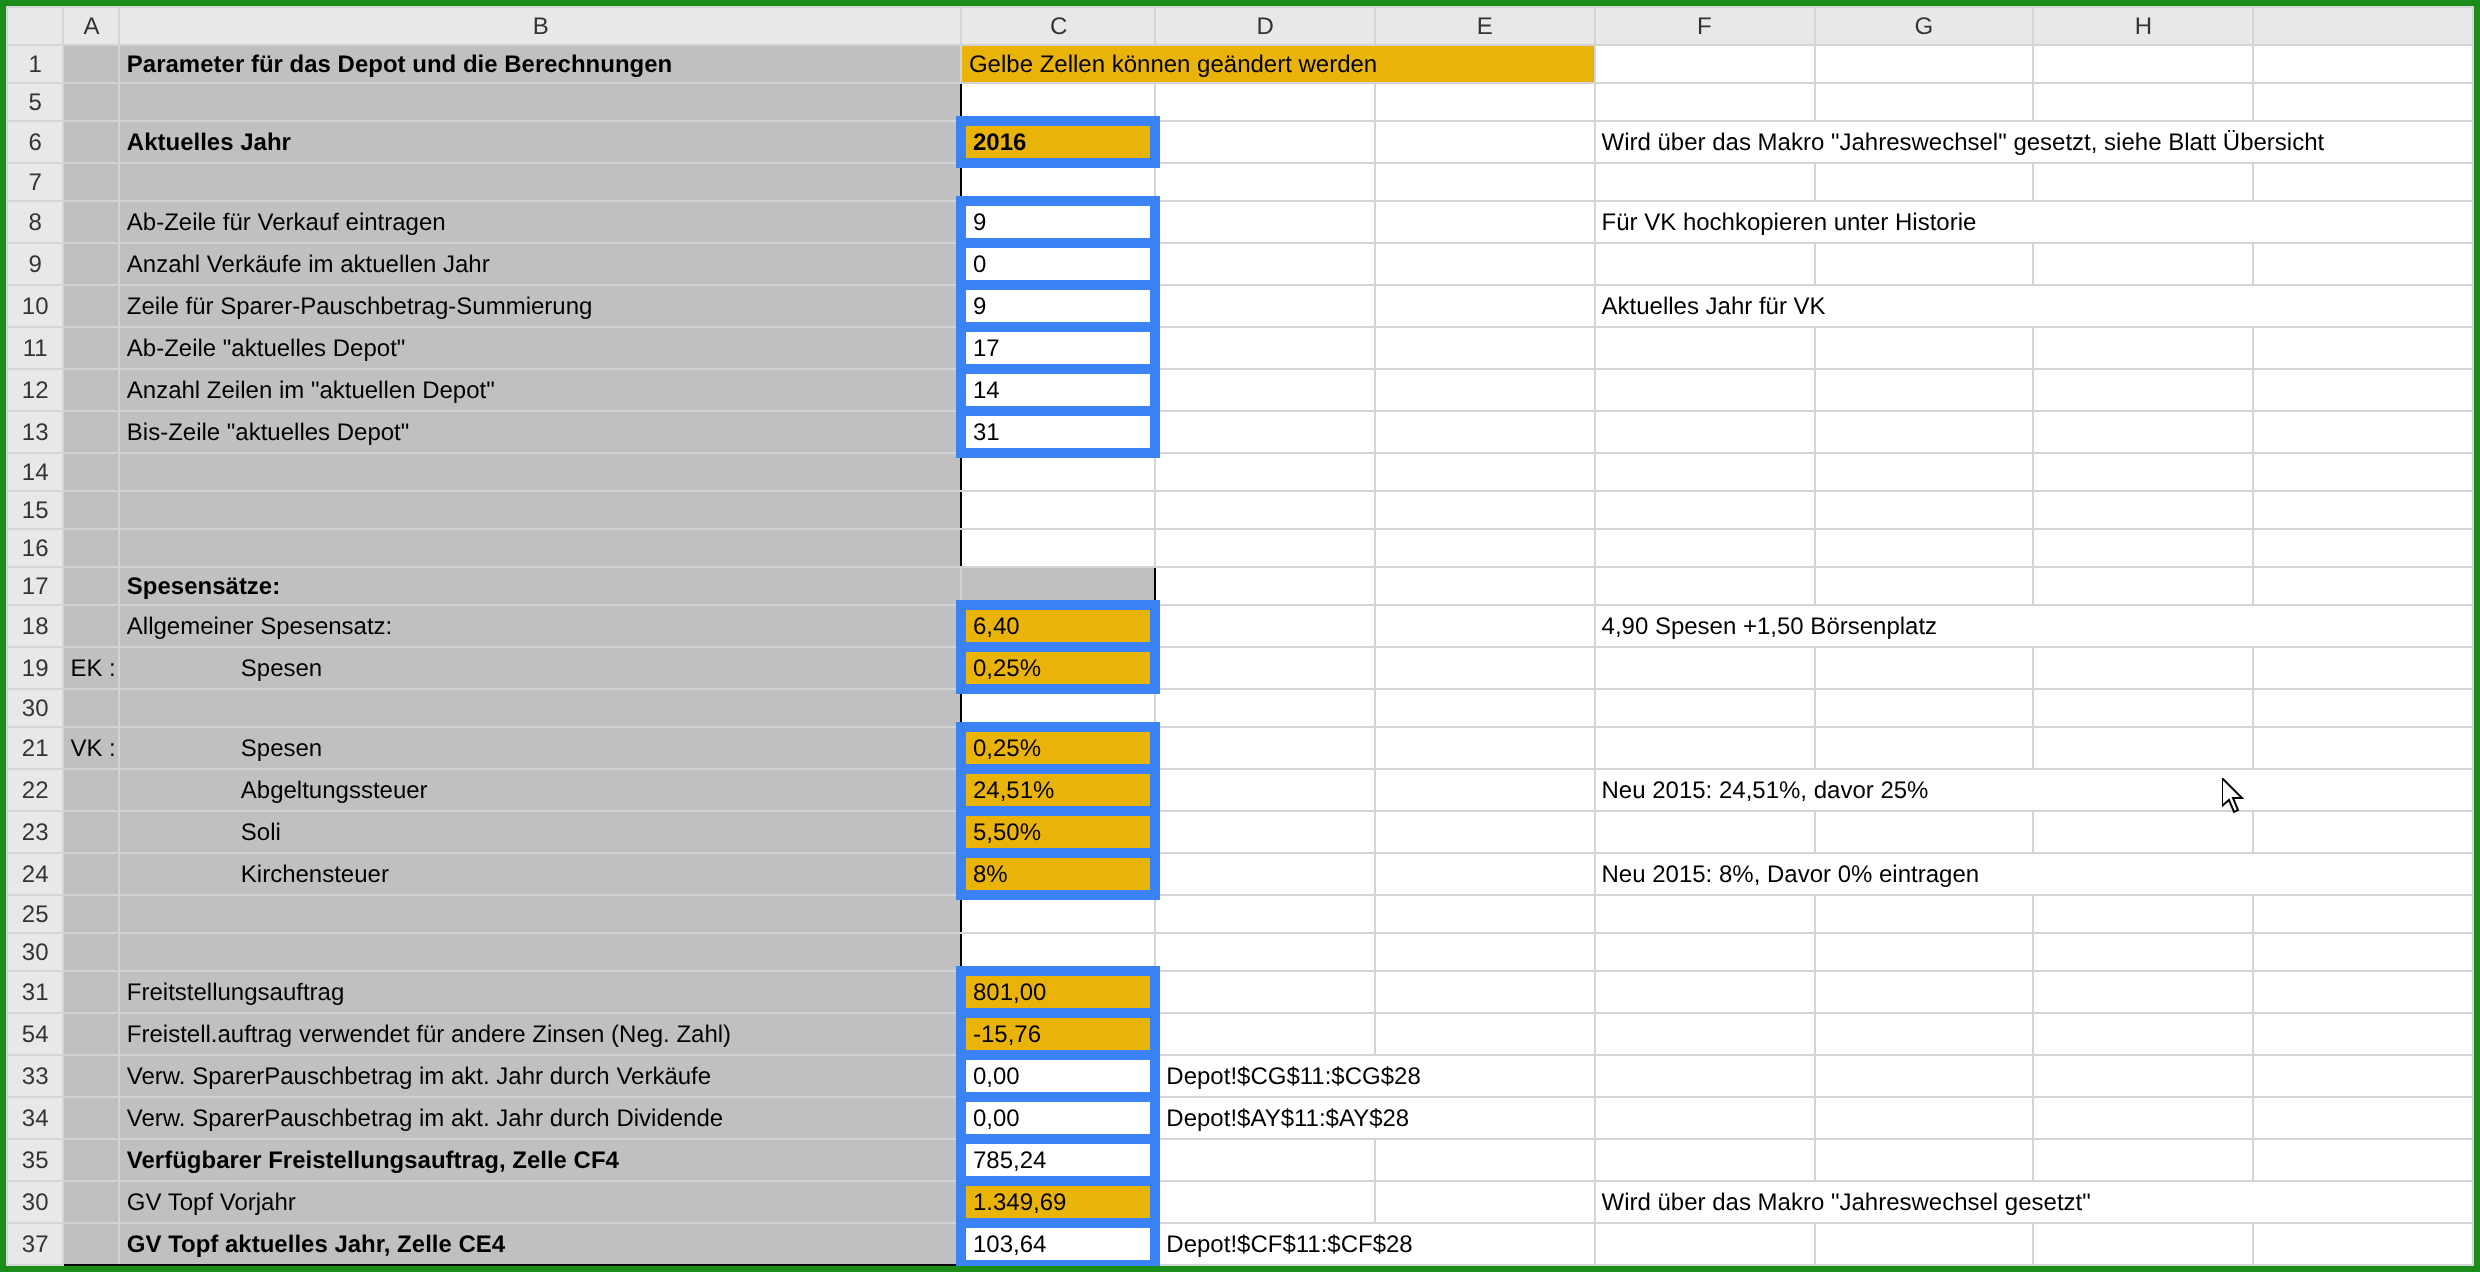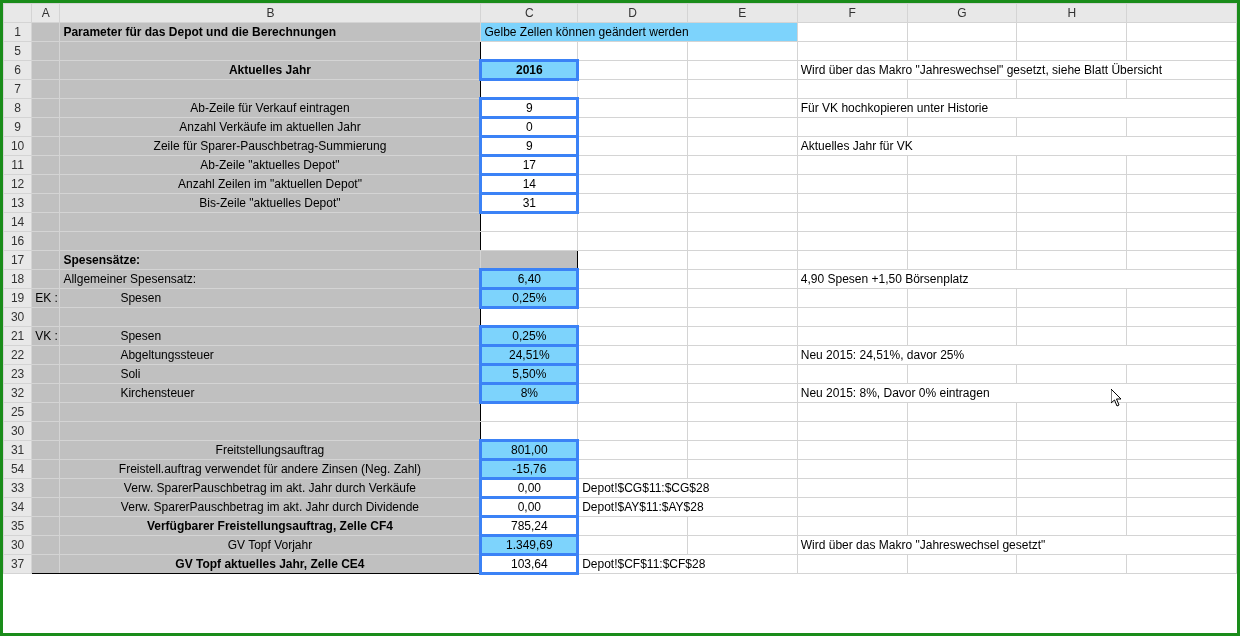--- a/index.html
+++ b/index.html
@@ -50,7 +50,7 @@
   .col-H { width: 109px; }
   .col-I { width: 109px; }
   .grey { background: #c0c0c0; }
-  .yellow { background: #7dd3fc; }
+  .yellow { background: #eab308; }
   .bold { font-weight: bold; }
   .right { text-align: center; }
   .bborder { border-bottom: 1px solid #000; }

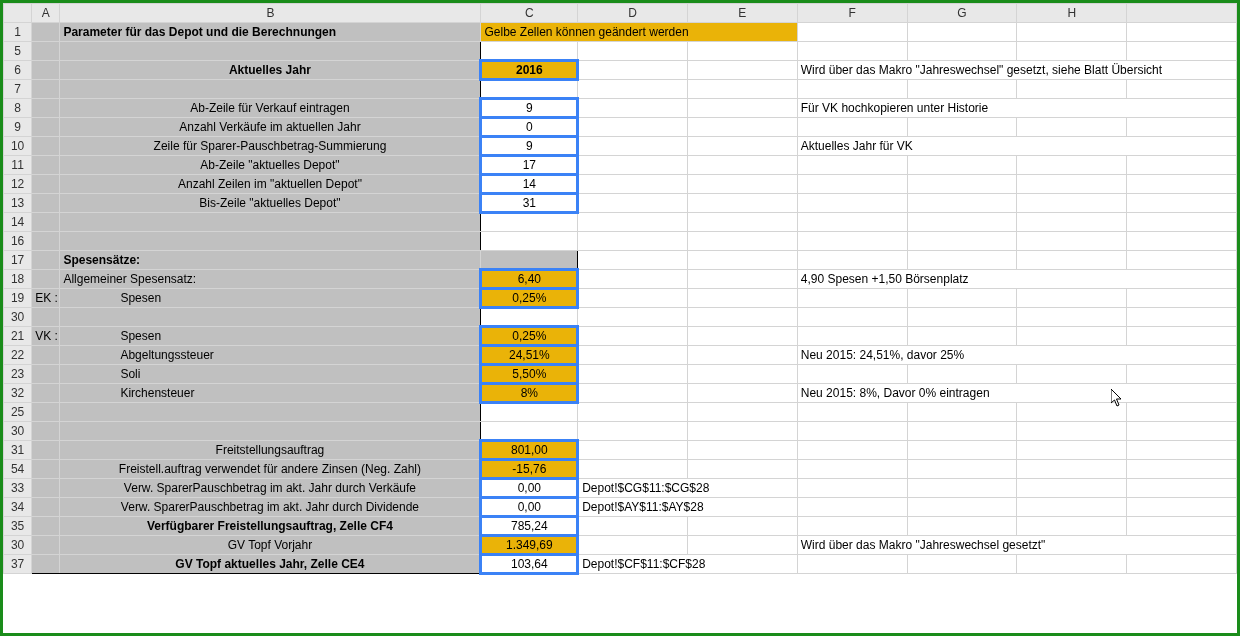--- a/index.html
+++ b/index.html
@@ -52,7 +52,7 @@
   .grey { background: #c0c0c0; }
   .yellow { background: #eab308; }
   .bold { font-weight: bold; }
-  .right { text-align: center; }
+  .right { text-align: left; }
   .bborder { border-bottom: 1px solid #000; }
   .rborder { border-right: 1px solid #000; }
   .lborder { border-left: 1px solid #000; }

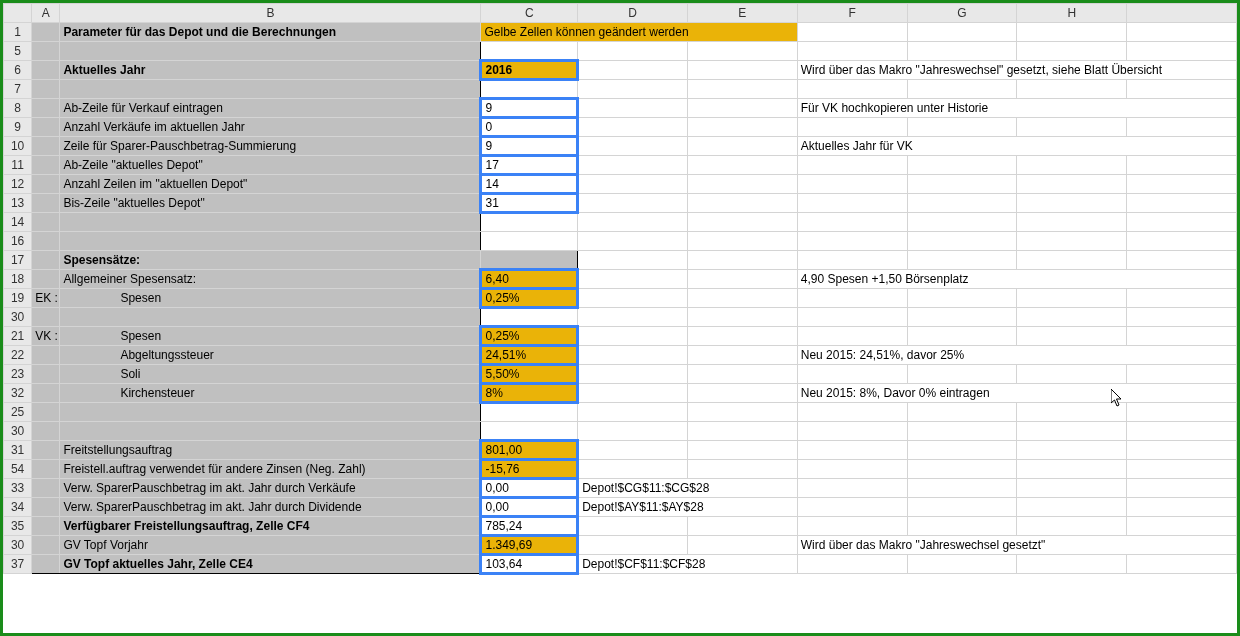--- a/index.html
+++ b/index.html
@@ -57,7 +57,7 @@
   .rborder { border-right: 1px solid #000; }
   .lborder { border-left: 1px solid #000; }
   .tborder { border-top: 1px solid #000; margin-left: 20px; }
-  .box { border: 3px solid #3b82f6; }
+  .box { border: 5px solid #3b82f6; }
   .cursor {
     position: absolute;
     left: 1108px;

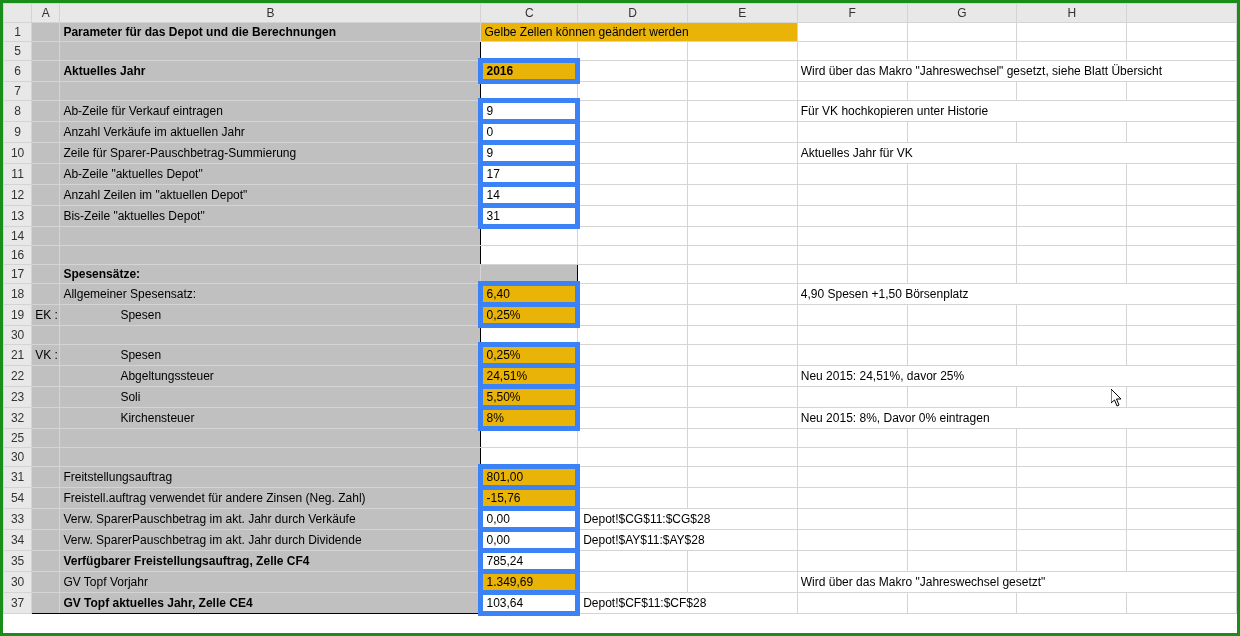--- a/index.html
+++ b/index.html
@@ -229,6 +229,18 @@
         <td></td>
   </tr>
 
+  <tr>
+    <td class="rowhead">15</td>
+    <td class="grey lborder"></td>
+    <td class="grey rborder"></td>
+    <td></td>
+        <td></td>
+        <td></td>
+        <td></td>
+        <td></td>
+        <td></td>
+        <td></td>
+  </tr>
 
   <tr>
     <td class="rowhead">16</td>

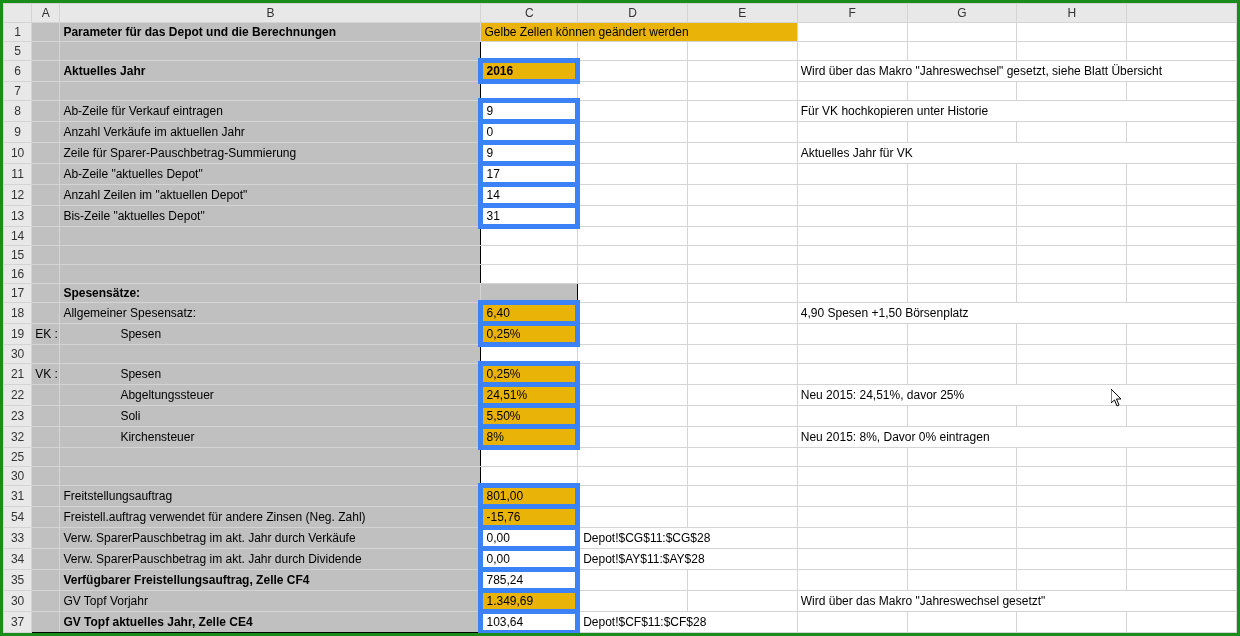--- a/index.html
+++ b/index.html
@@ -341,7 +341,7 @@
   </tr>
 
   <tr>
-    <td class="rowhead">32</td>
+    <td class="rowhead">24</td>
     <td class="grey lborder"></td>
     <td class="grey rborder" style="padding-left:60px">Kirchensteuer</td>
     <td class="yellow right box">8%</td>

